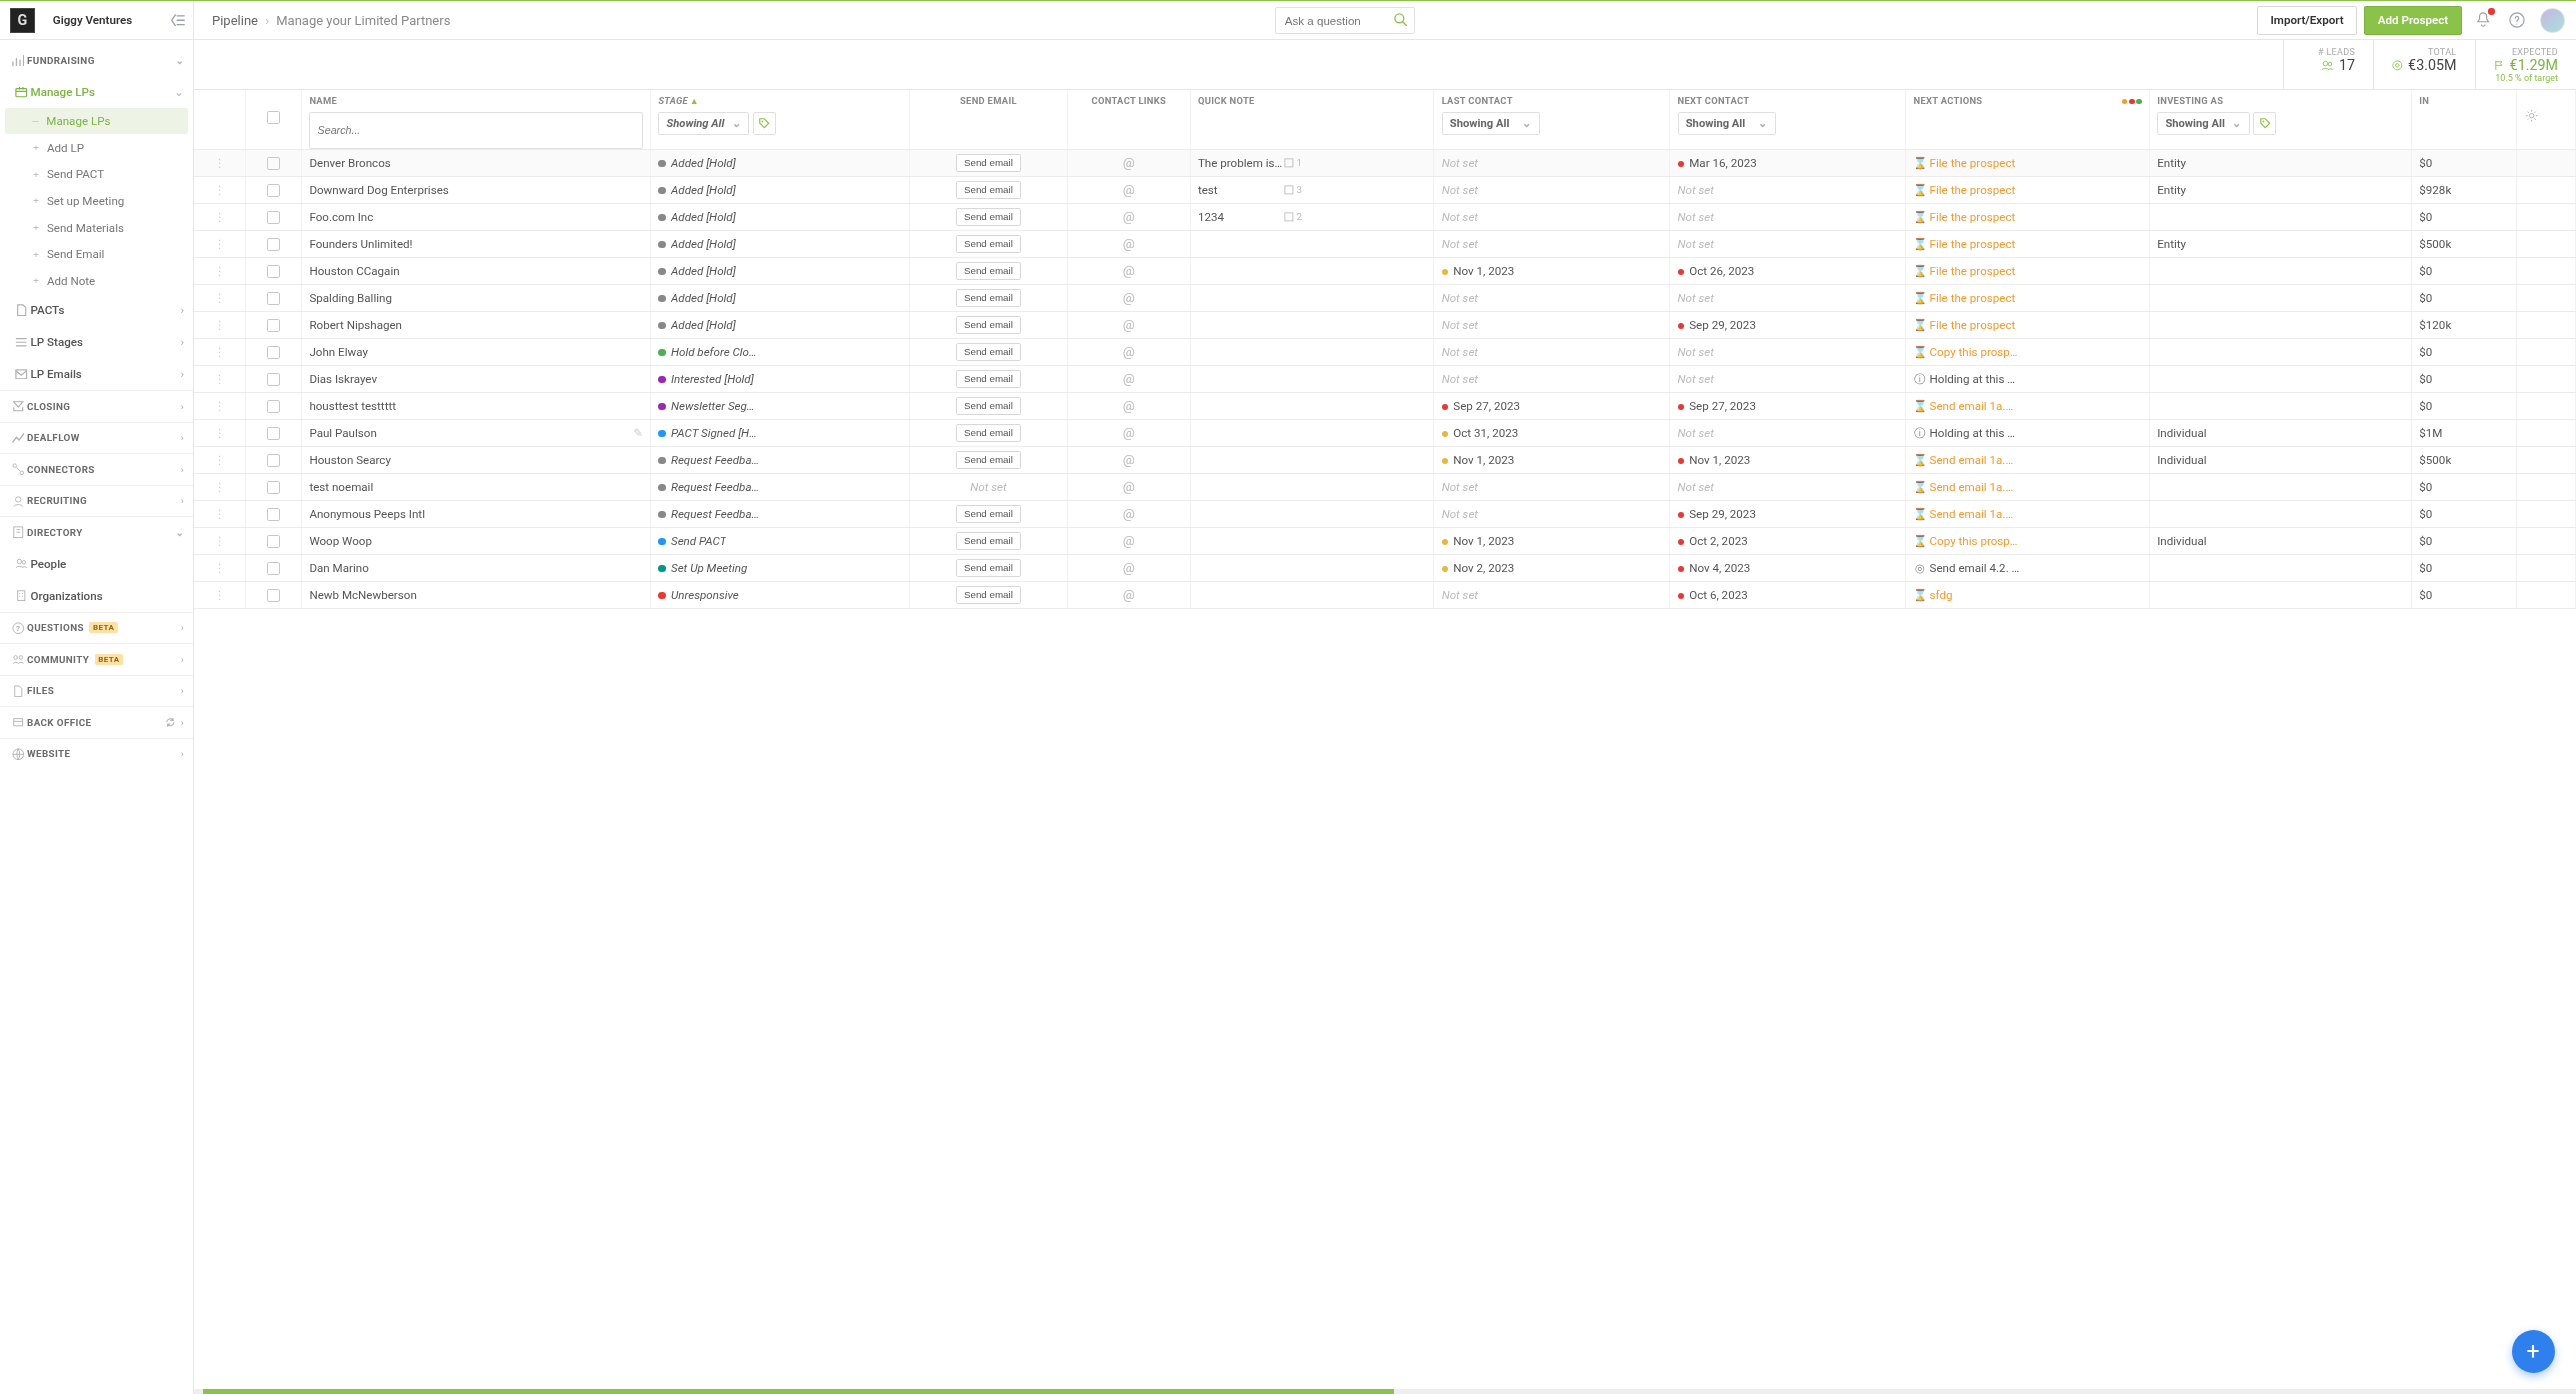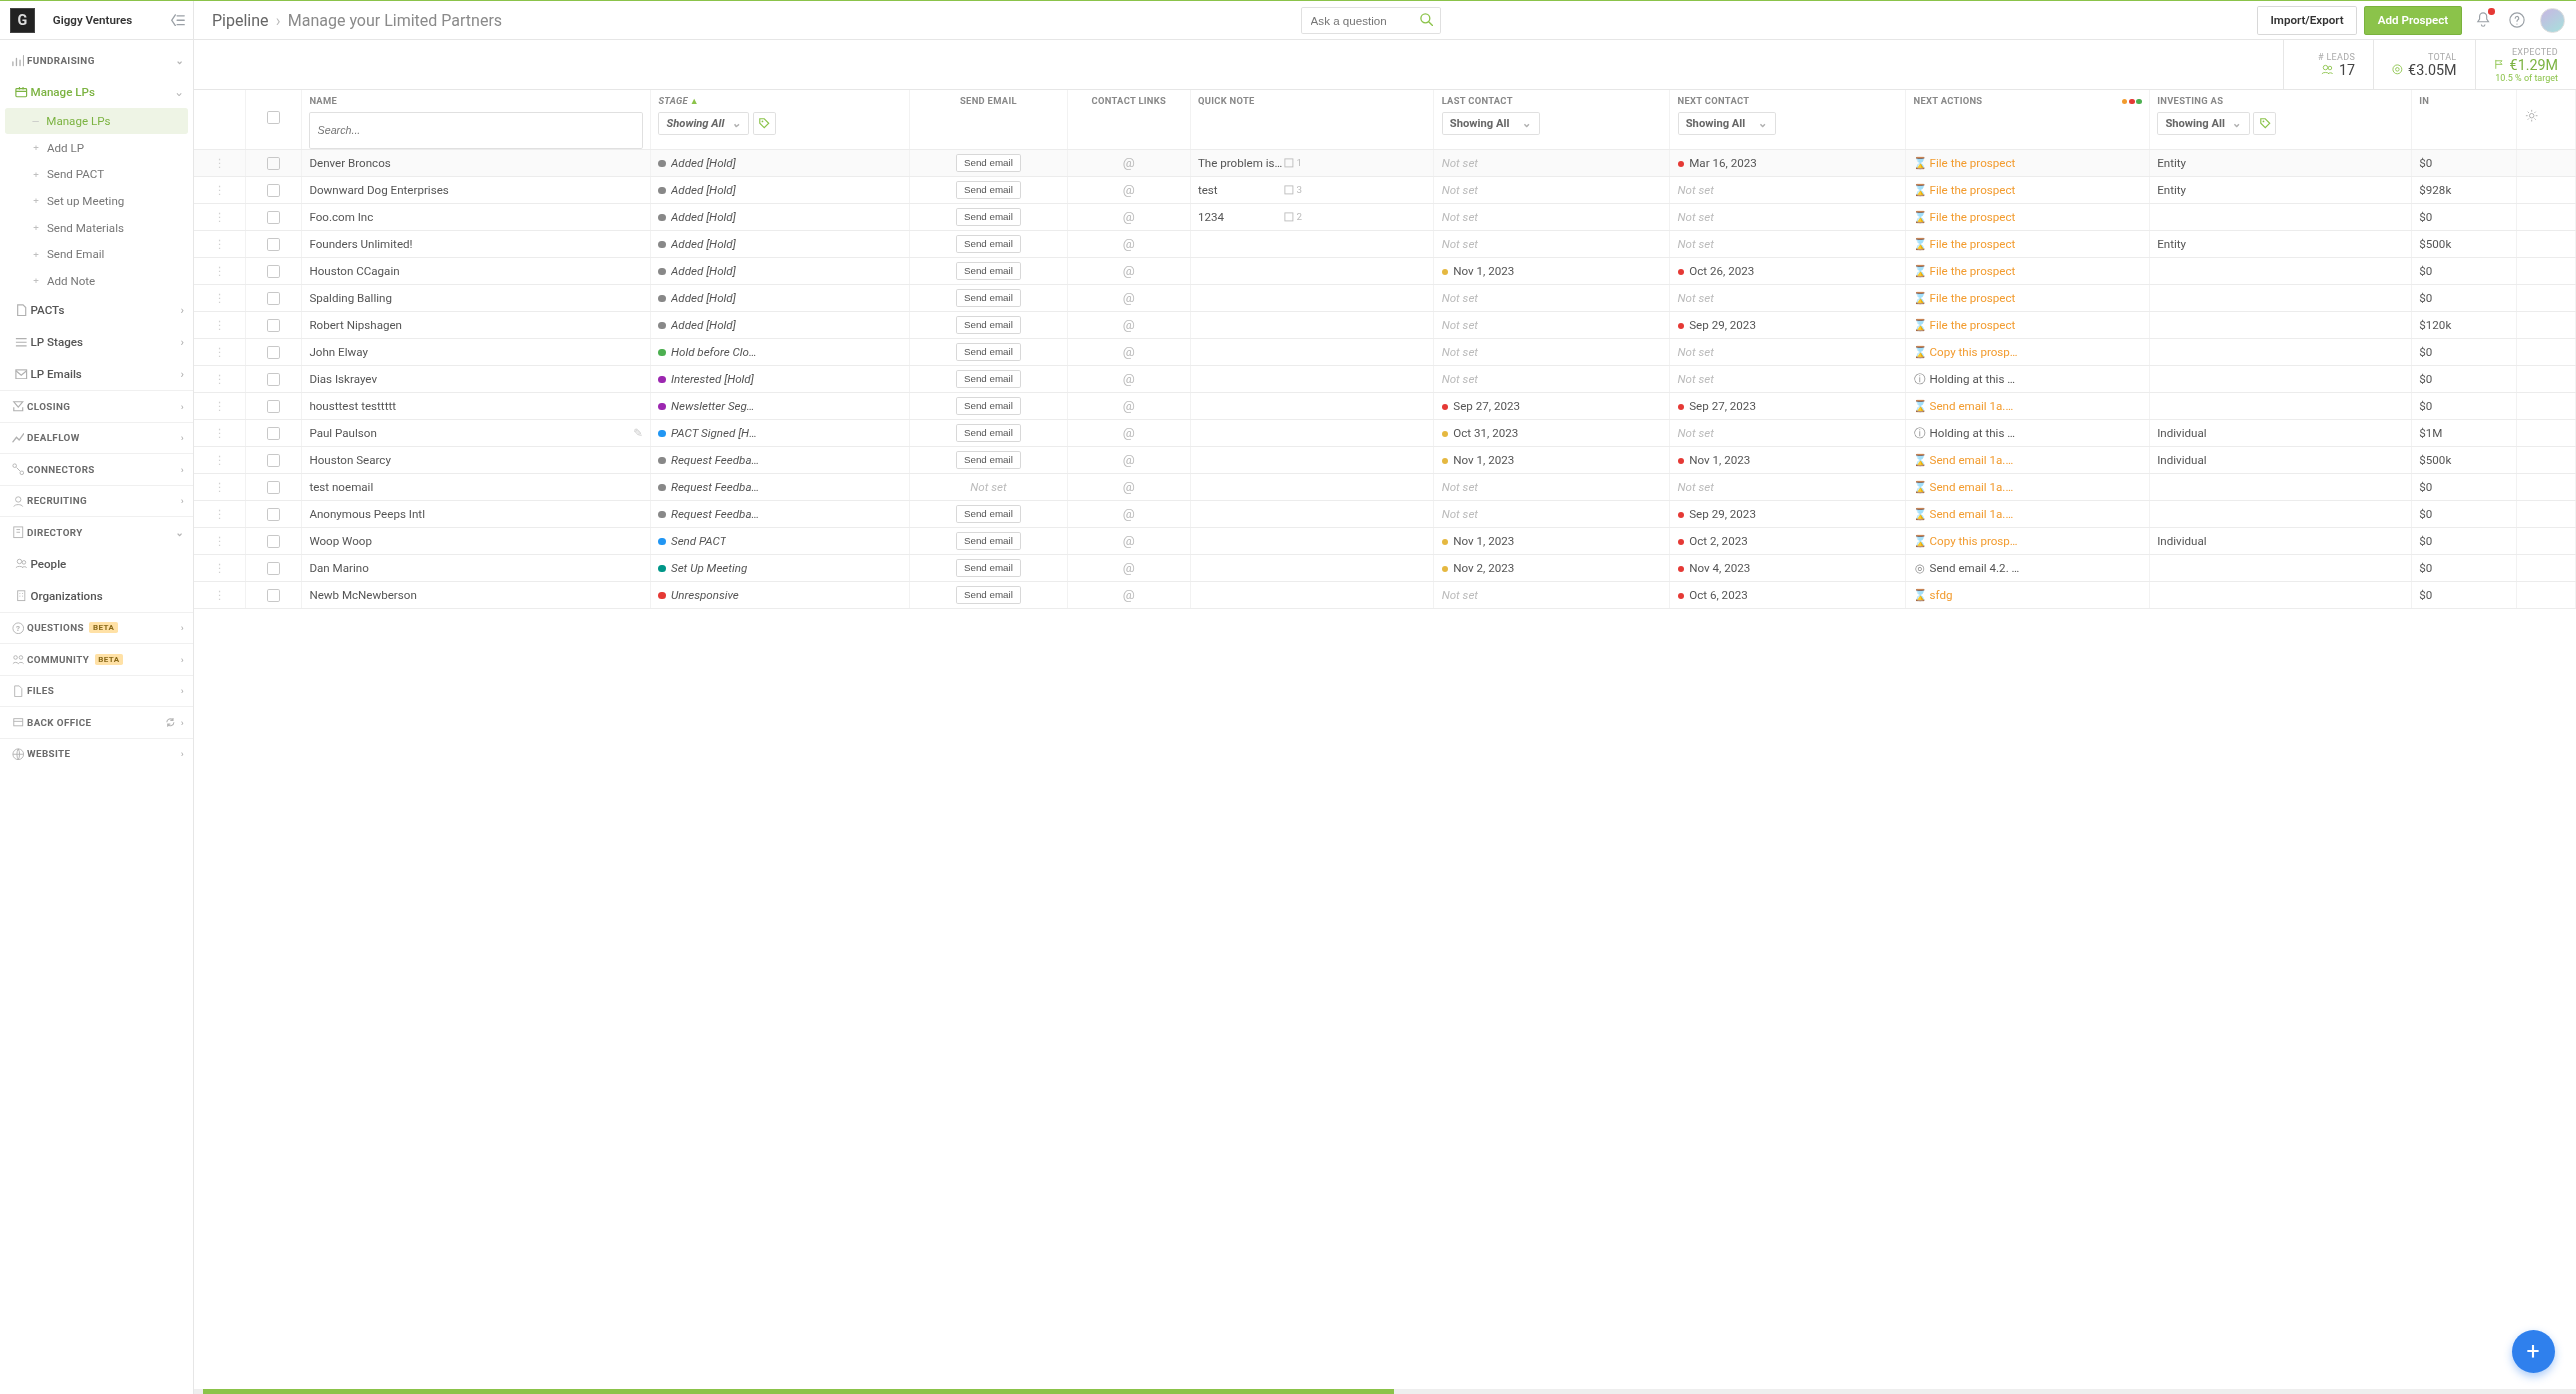--- a/index.html
+++ b/index.html
@@ -12,7 +12,7 @@
 .topbar .org-name { margin-left: 18px; font-weight: 600; color: #333; }
 .topbar .collapse-icn { margin-left: auto; margin-right: 7.2px; color: #9aa0a6; cursor: pointer; }
 
-.topbar .breadcrumb { display: flex; align-items: center; color: #8a8a8a; margin-left: 18px; font-size: 16px; }
+.topbar .breadcrumb { display: flex; align-items: center; color: #8a8a8a; margin-left: 18px; font-size: 13px; }
 .topbar .breadcrumb .b-pipeline { color: #666; }
 .topbar .breadcrumb .chev { margin: 0 7.2px; color: #bbb; }
 .topbar .spacer { flex: 1; }

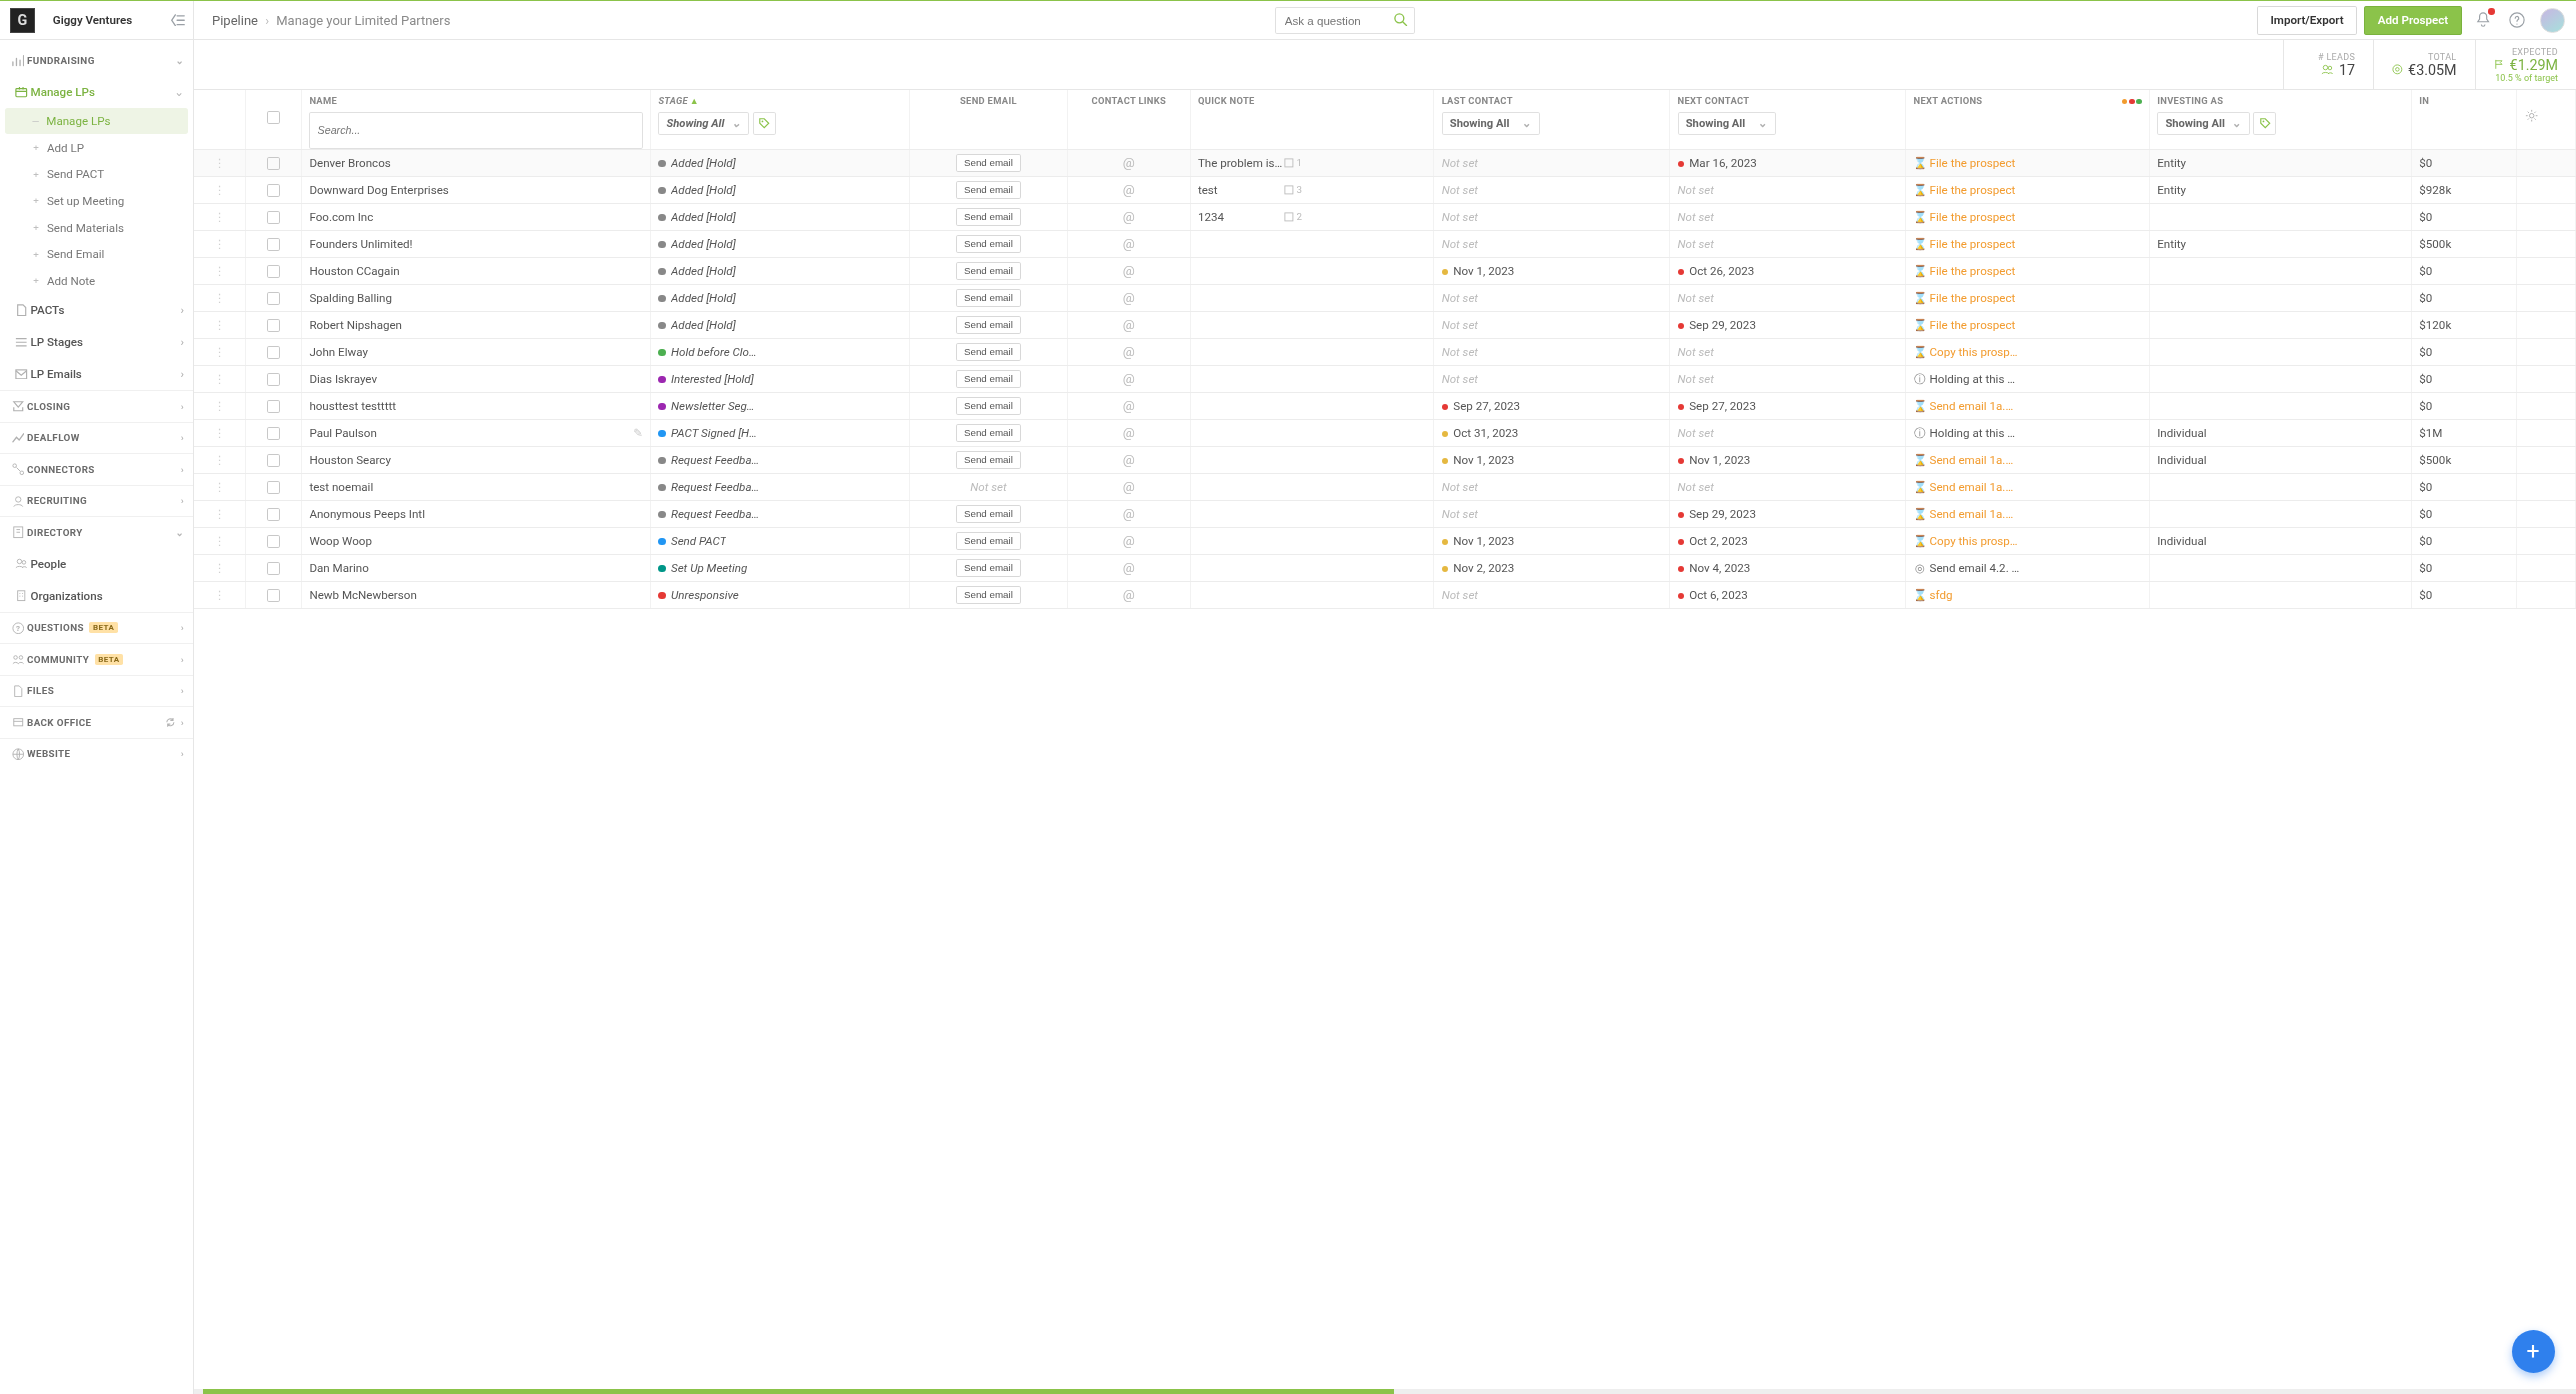--- a/index.html
+++ b/index.html
@@ -52,7 +52,7 @@
 .content { flex: 1; display: flex; flex-direction: column; min-width: 0; background: #f8f8f9; position: relative; }
 
 .summary-bar { background: #fff; border-bottom: 0.9px solid #e6e6e6; display: flex; justify-content: flex-end; height: 50px; }
-.sum-box { padding: 7.2px 18px; border-left: 0.9px solid #e6e6e6; text-align: right; min-width: 90px; display: flex; flex-direction: column; justify-content: center; }
+.sum-box { padding: 7.2px 18px; border-left: 0.9px solid #e6e6e6; text-align: right; min-width: 90px; display: flex; flex-direction: column; justify-content: flex-start; }
 .sum-box .label { font-size: 9px; color: #aaa; text-transform: uppercase; letter-spacing: 0.3px; }
 .sum-box .value { font-size: 14.3px; color: #444; display: inline-flex; align-items: center; justify-content: flex-end; gap: 5.4px; }
 .sum-box .sub { font-size: 9px; color: #8BC34A; }

